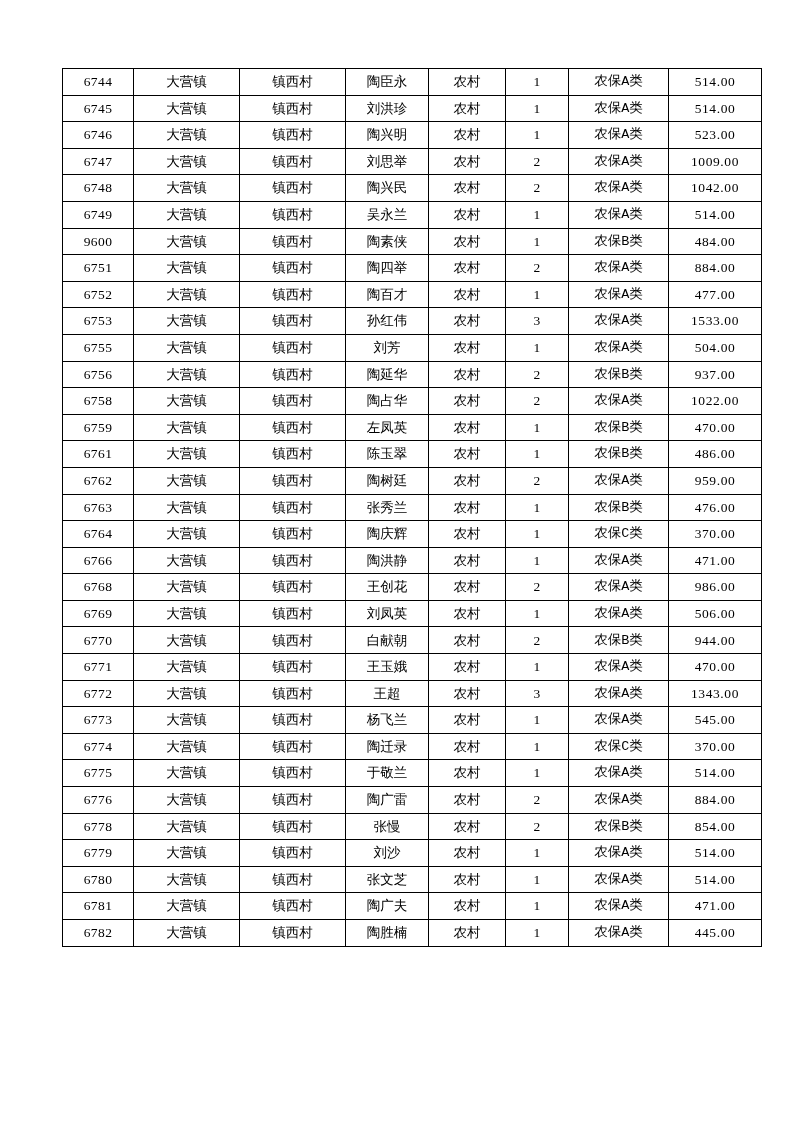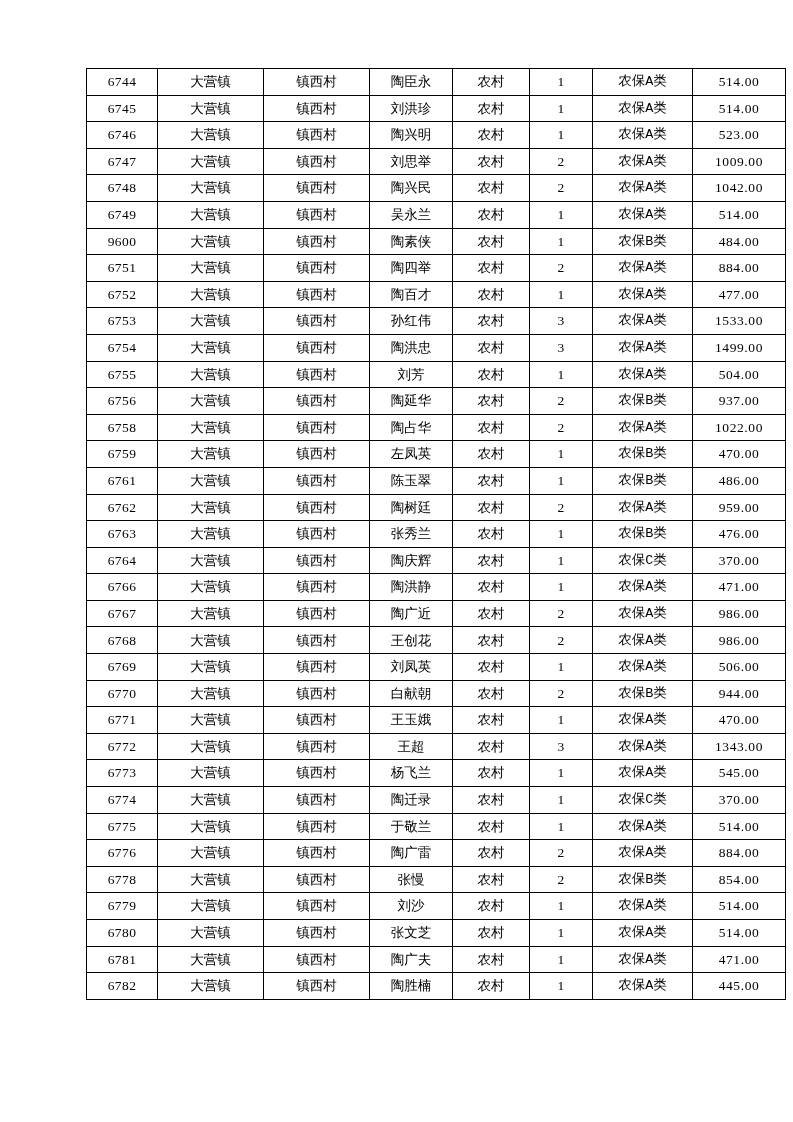--- a/index.html
+++ b/index.html
@@ -24,7 +24,6 @@
     border-collapse: collapse;
     width: 669px;
     table-layout: fixed;
-    margin-left: 24px;
   }
   table.data-table td {
     border: 1px solid #000000;

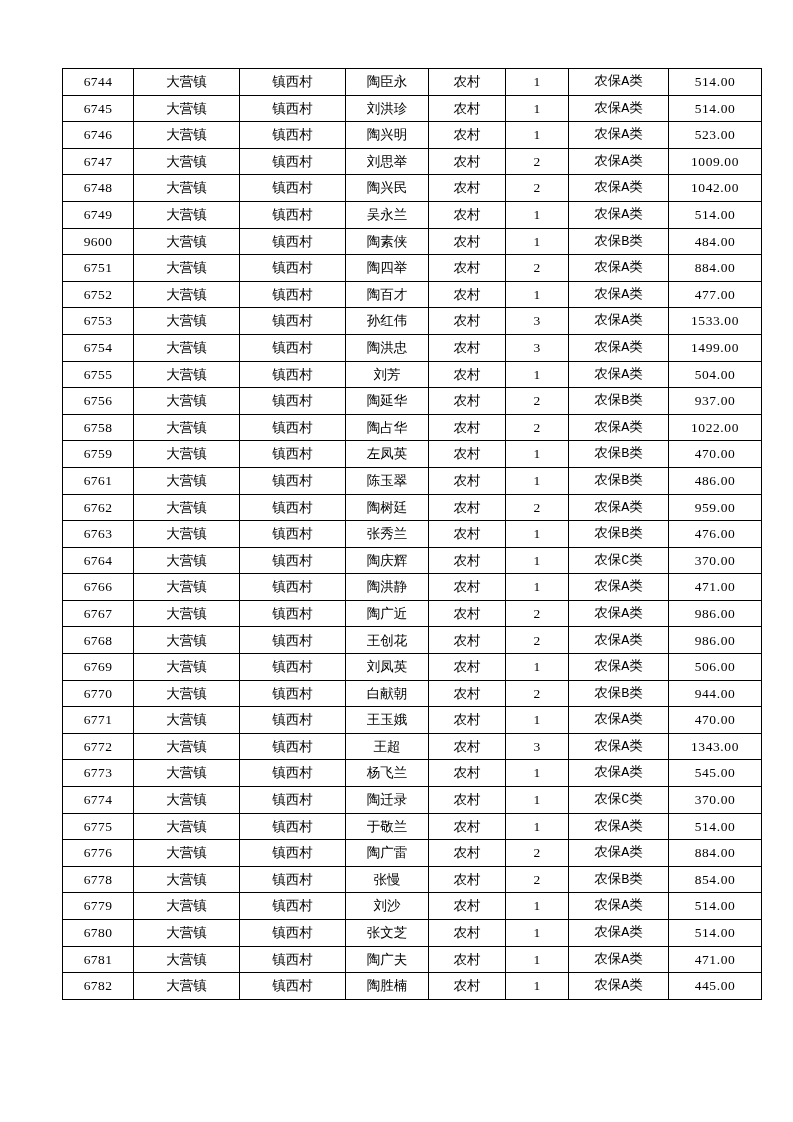--- a/index.html
+++ b/index.html
@@ -158,16 +158,6 @@
           <td class="c-amount">1533.00</td>
         </tr>
         <tr>
-          <td class="c-id">6754</td>
-          <td class="c-town">大营镇</td>
-          <td class="c-village">镇西村</td>
-          <td class="c-name">陶洪忠</td>
-          <td class="c-type">农村</td>
-          <td class="c-count">3</td>
-          <td class="c-cat">农保A类</td>
-          <td class="c-amount">1499.00</td>
-        </tr>
-        <tr>
           <td class="c-id">6755</td>
           <td class="c-town">大营镇</td>
           <td class="c-village">镇西村</td>

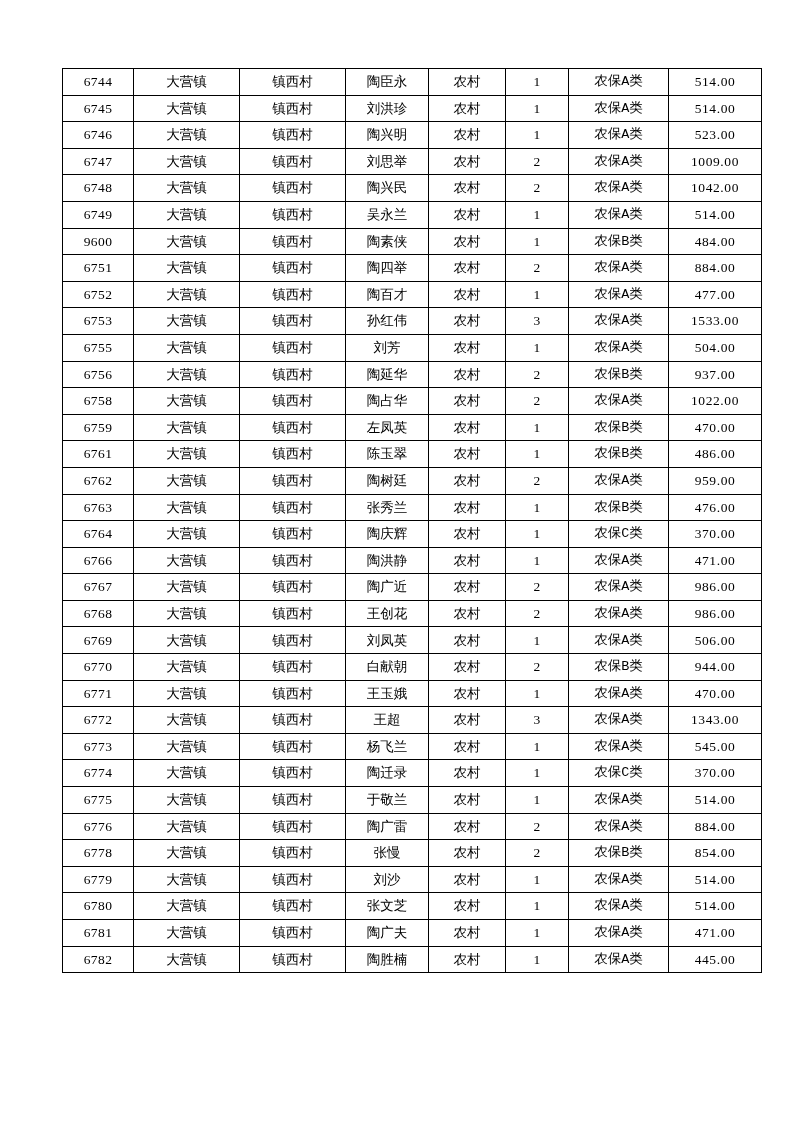--- a/index.html
+++ b/index.html
@@ -248,16 +248,6 @@
           <td class="c-amount">471.00</td>
         </tr>
         <tr>
-          <td class="c-id">6767</td>
-          <td class="c-town">大营镇</td>
-          <td class="c-village">镇西村</td>
-          <td class="c-name">陶广近</td>
-          <td class="c-type">农村</td>
-          <td class="c-count">2</td>
-          <td class="c-cat">农保A类</td>
-          <td class="c-amount">986.00</td>
-        </tr>
-        <tr>
           <td class="c-id">6768</td>
           <td class="c-town">大营镇</td>
           <td class="c-village">镇西村</td>

